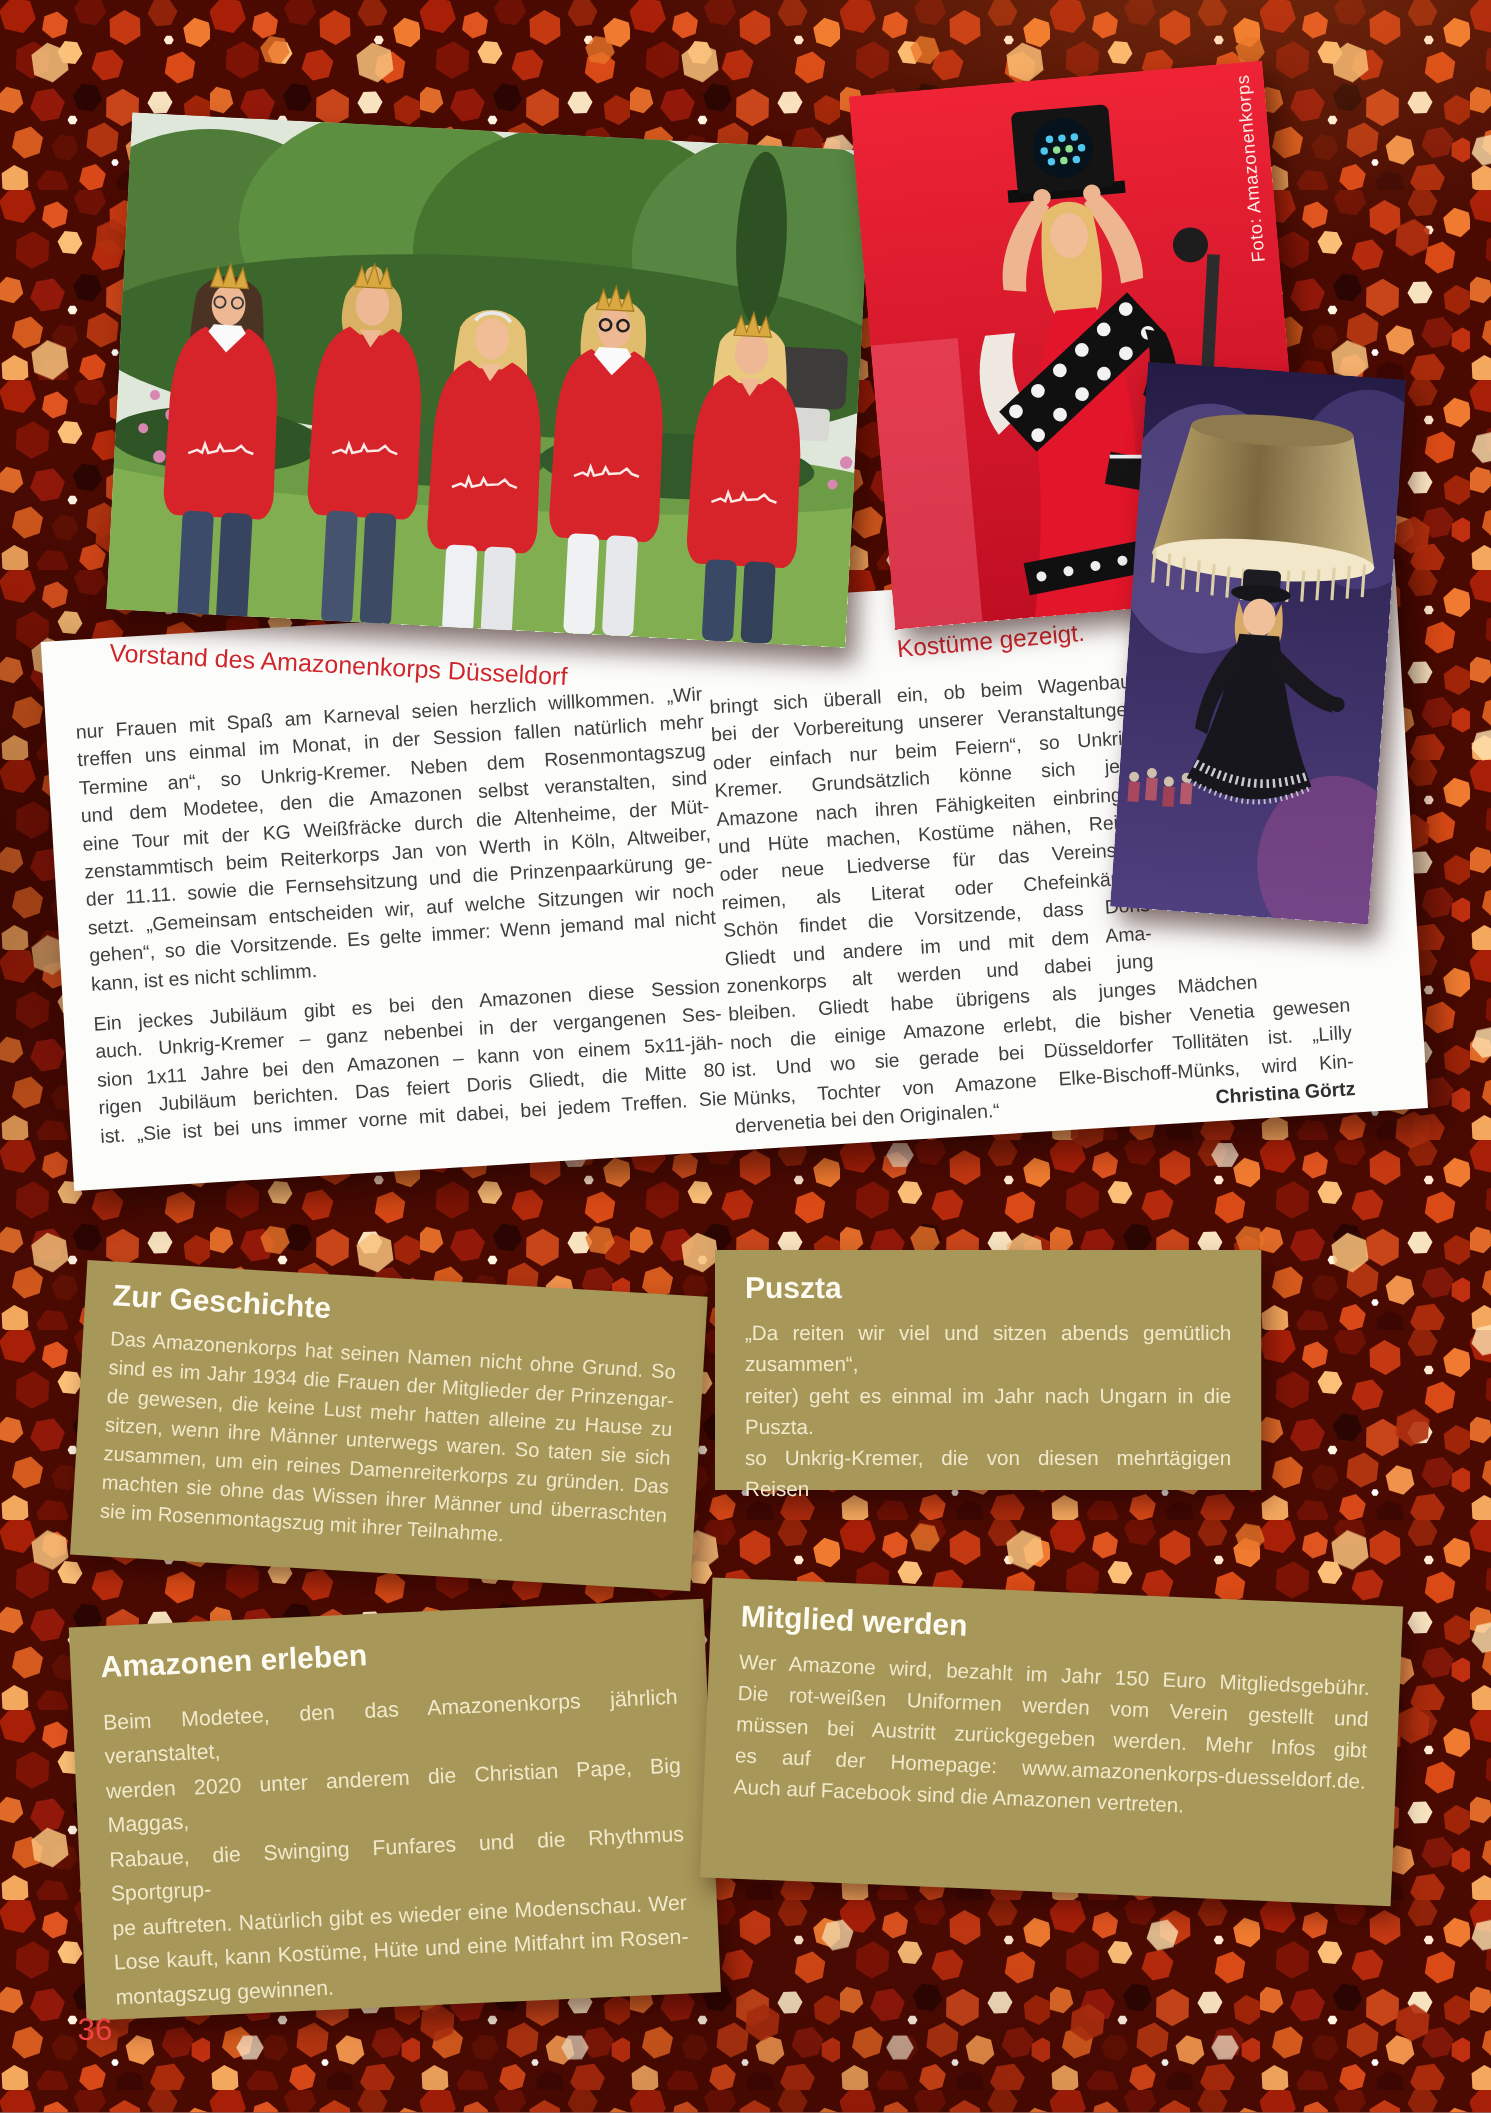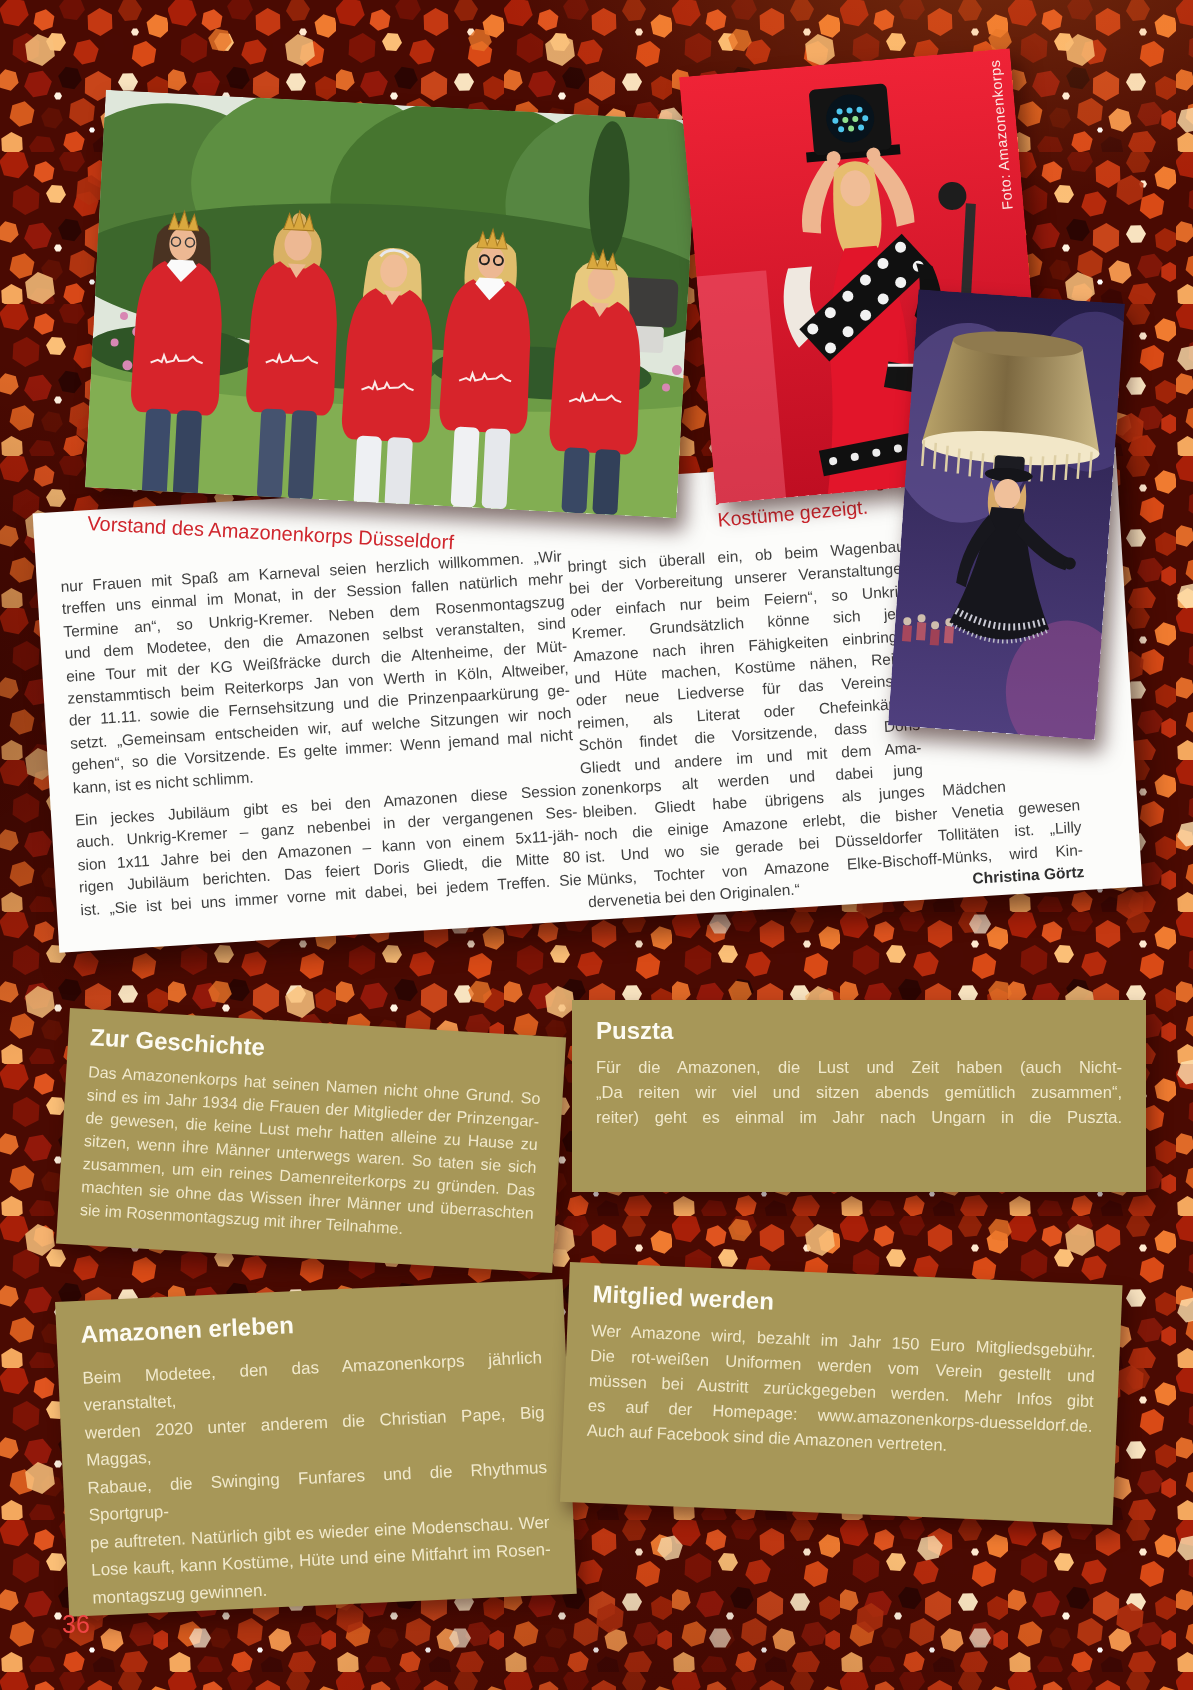--- a/index.html
+++ b/index.html
@@ -40,7 +40,7 @@
   .goldbox h2{margin:0 0 12px 0;font-size:24px;color:var(--box-title,#fdfbf2);font-weight:bold;}
   #box-geschichte{left:70px;top:1008px;width:497px;height:236px;padding:16px 22px;box-sizing:border-box;
     transform:rotate(3.4deg);transform-origin:left top;font-size:16px;line-height:23px;}
-  #box-puszta{left:572px;top:1000px;width:574px;height:192px;padding:18px 24px;box-sizing:border-box;
+  #box-puszta{left:572px;top:1000px;width:437px;height:192px;padding:18px 24px;box-sizing:border-box;
     font-size:16.5px;line-height:25px;}
   #box-erleben{left:55px;top:1302px;width:508px;height:315px;padding:20px 24px;box-sizing:border-box;
     transform:rotate(-2.6deg);transform-origin:left top;font-size:17px;line-height:27.5px;}

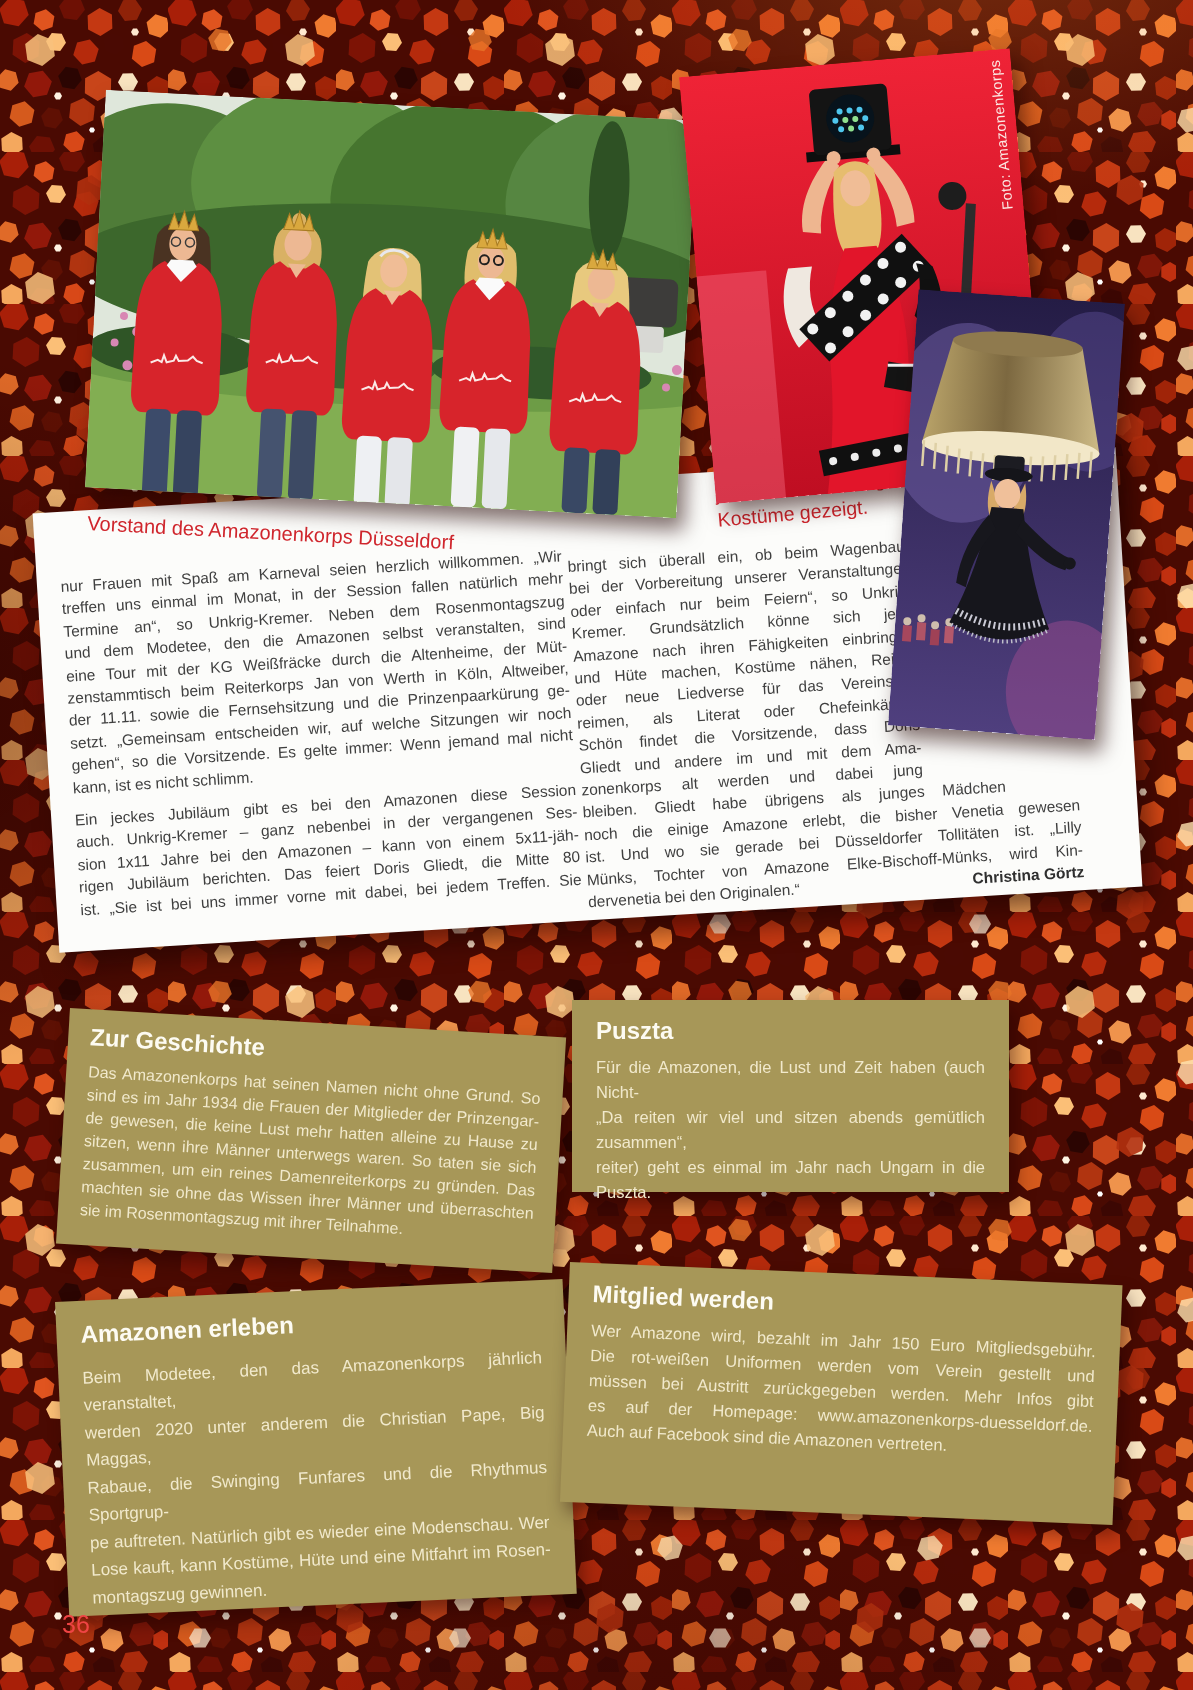--- a/index.html
+++ b/index.html
@@ -391,7 +391,6 @@
   <div id="box-puszta" class="abs goldbox">
     <h2>Puszta</h2>
     <div>
-        <div class="tline">Für die Amazonen, die Lust und Zeit haben (auch Nicht-</div>
         <div class="tline">„Da reiten wir viel und sitzen abends gemütlich zusammen“,</div>
         <div class="tline">reiter) geht es einmal im Jahr nach Ungarn in die Puszta.</div>
       </div>

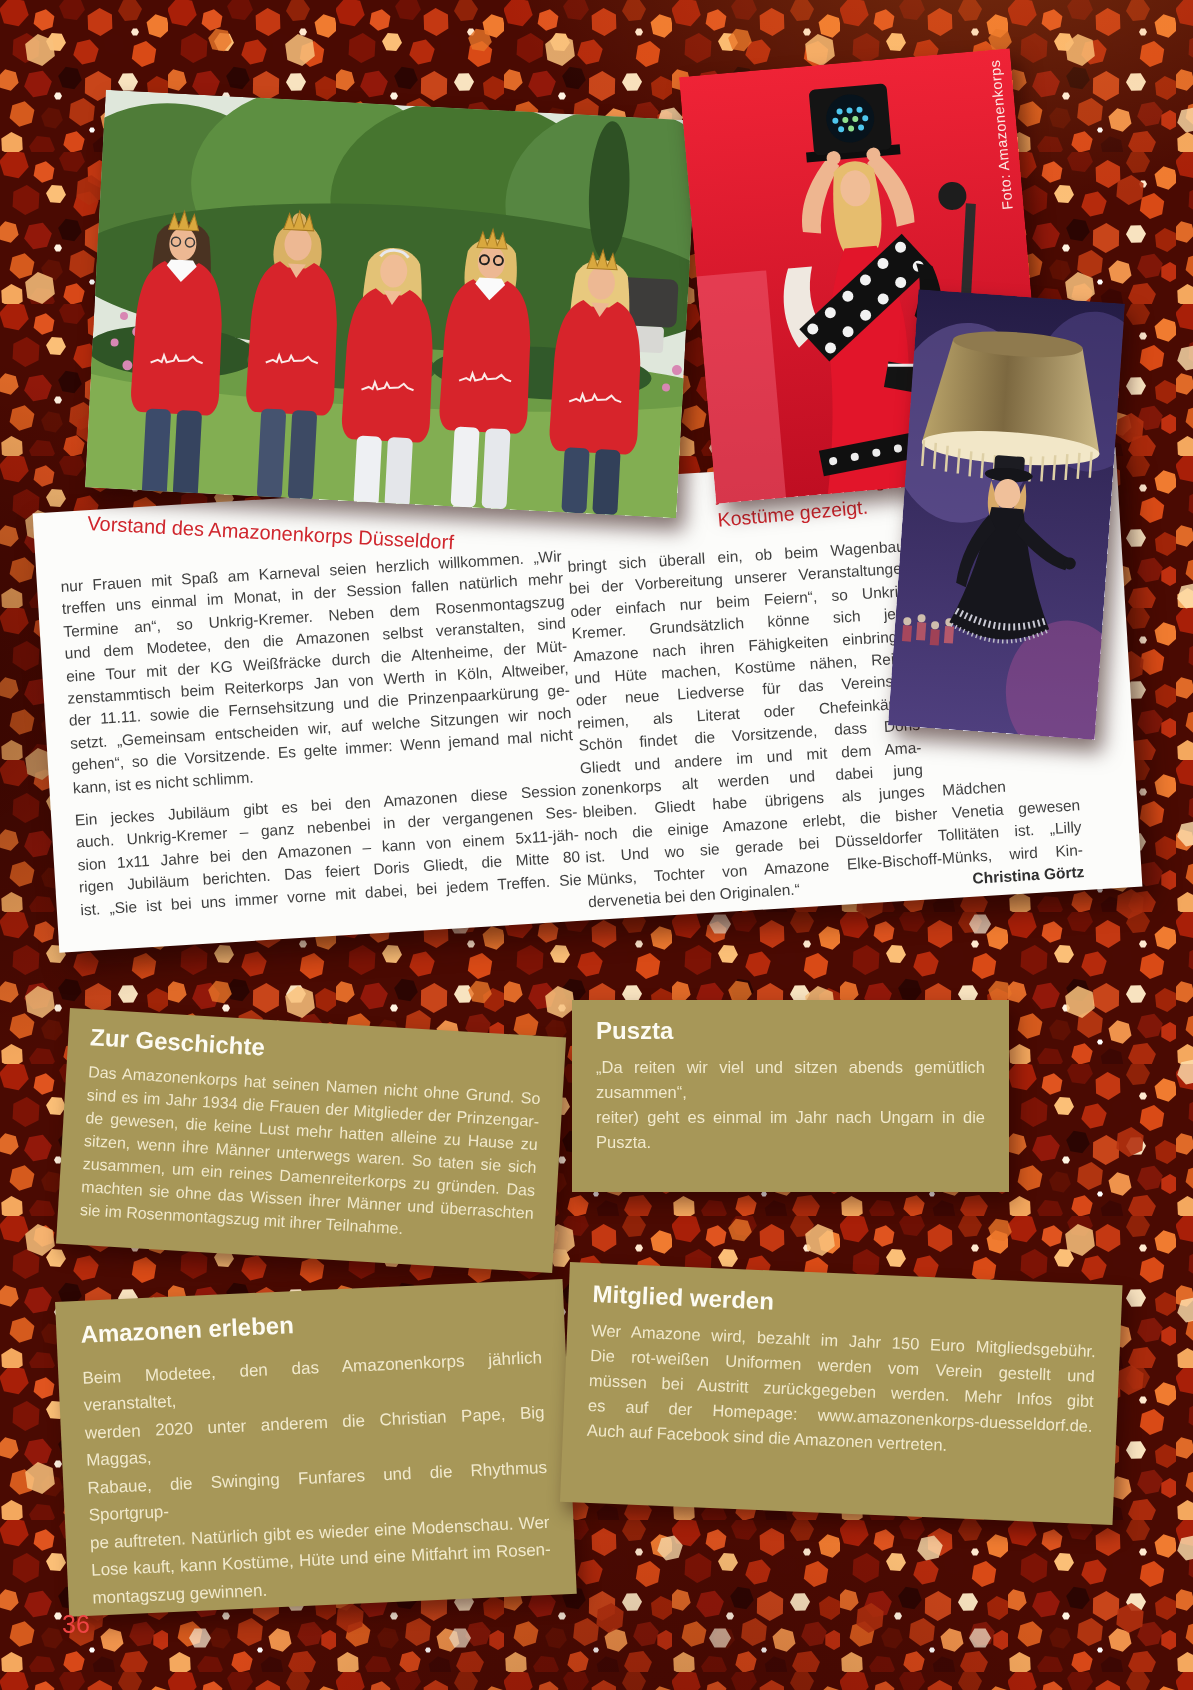--- a/index.html
+++ b/index.html
@@ -393,6 +393,7 @@
     <div>
         <div class="tline">„Da reiten wir viel und sitzen abends gemütlich zusammen“,</div>
         <div class="tline">reiter) geht es einmal im Jahr nach Ungarn in die Puszta.</div>
+        <div class="tline">so Unkrig-Kremer, die von diesen mehrtägigen Reisen</div>
       </div>
   </div>
 

